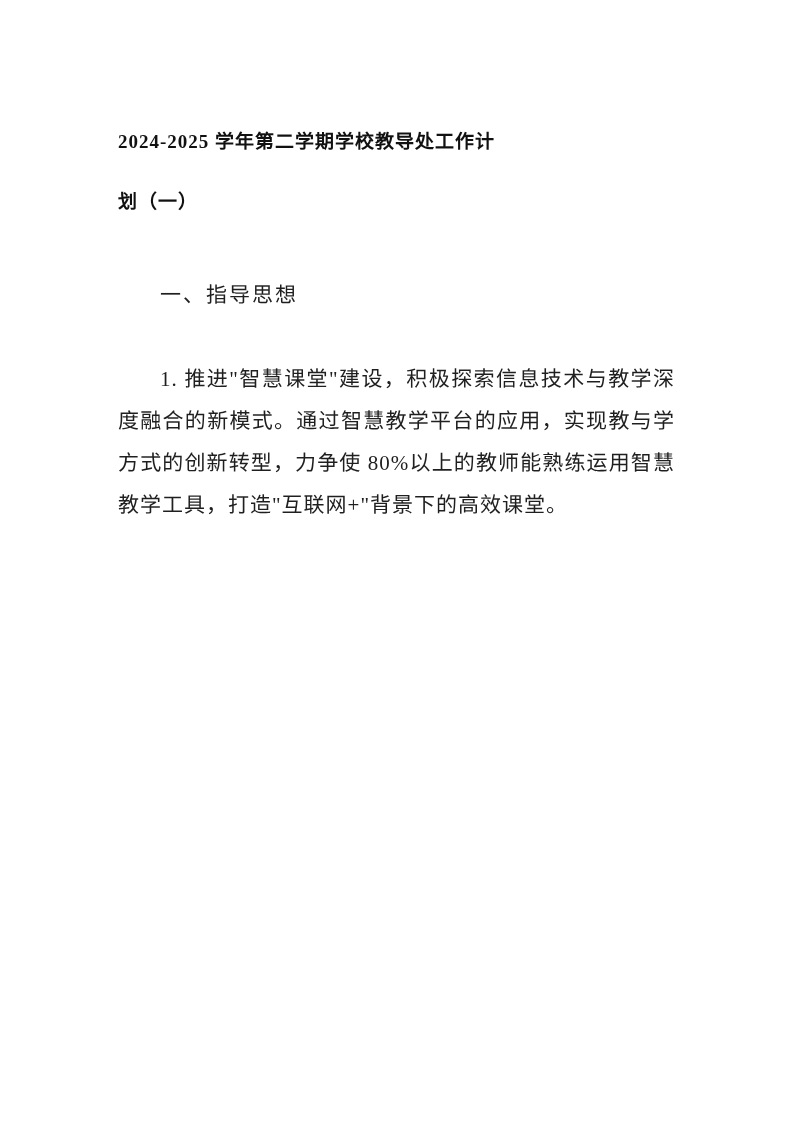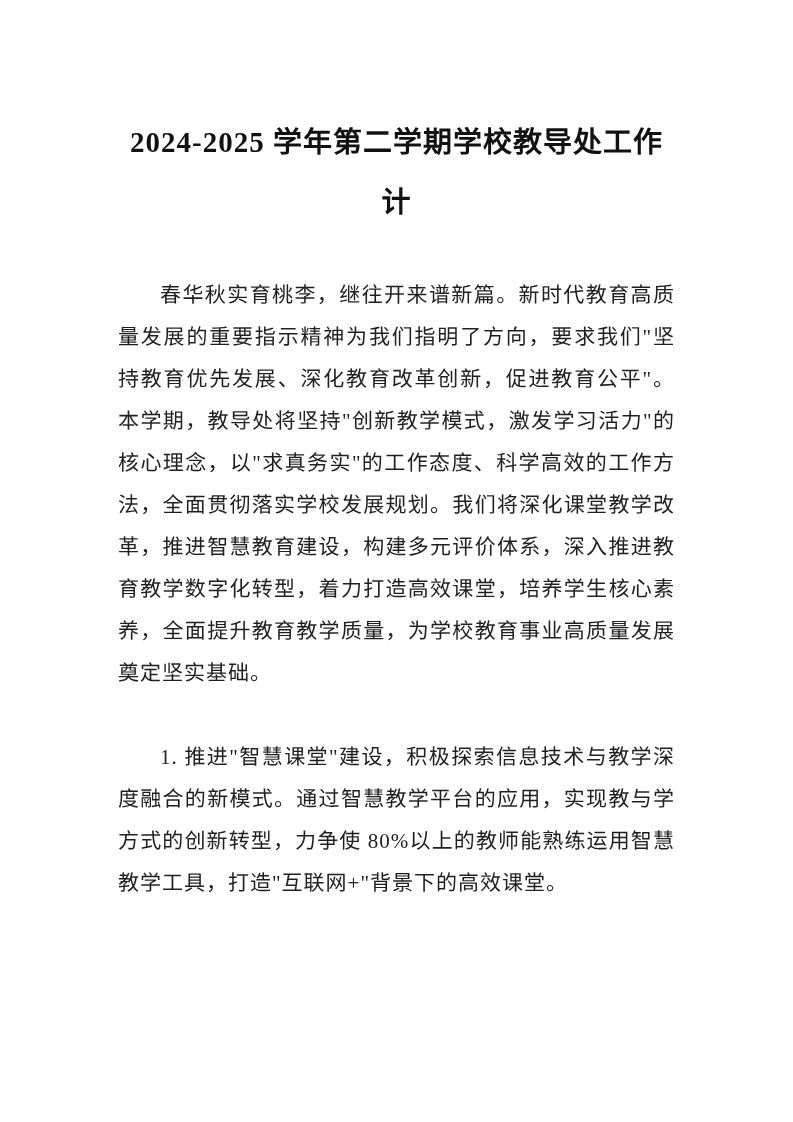--- a/index.html
+++ b/index.html
@@ -19,10 +19,10 @@
     color: #1f1f1f;
   }
   .doc-title {
-    font-size: 29px;
+    font-size: 19px;
     font-weight: bold;
     line-height: 60px;
-    text-align: center;
+    text-align: left;
     letter-spacing: 1px;
     color: #111111;
   }

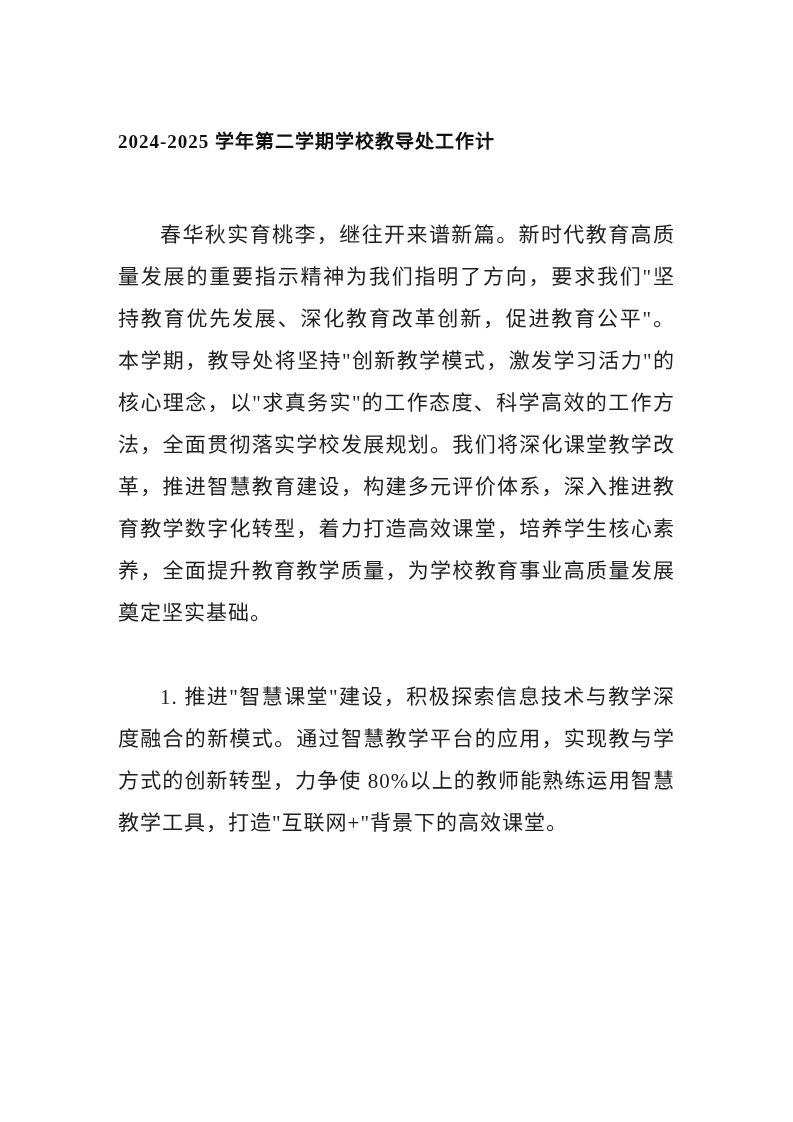--- a/index.html
+++ b/index.html
@@ -54,6 +54,7 @@
 
   <div class="doc-title">
     <div>2024-2025 学年第二学期学校教导处工作计</div>
+    <div>划（一）</div>
   </div>
 
   <div>

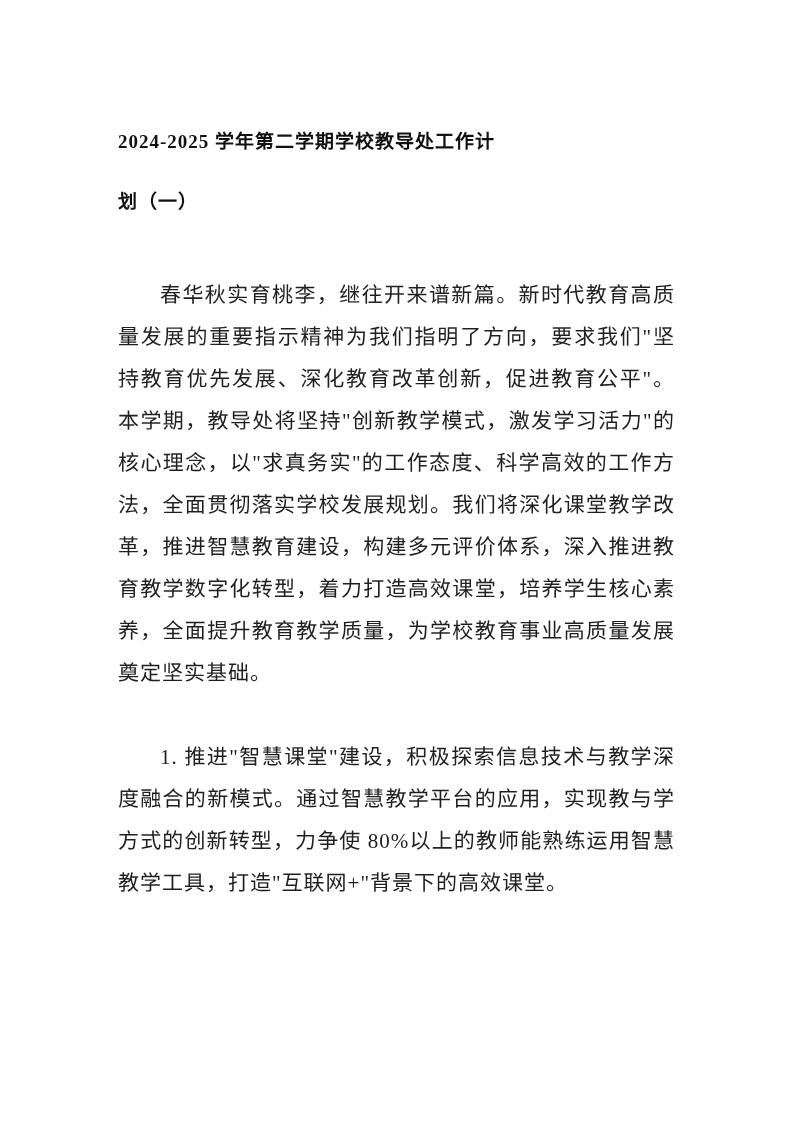--- a/index.html
+++ b/index.html
@@ -58,6 +58,7 @@
   </div>
 
   <div>
+    <div class="section-heading">一、指导思想</div>
     <p class="para">春华秋实育桃李，继往开来谱新篇。新时代教育高质量发展的重要指示精神为我们指明了方向，要求我们"坚持教育优先发展、深化教育改革创新，促进教育公平"。本学期，教导处将坚持"创新教学模式，激发学习活力"的核心理念，以"求真务实"的工作态度、科学高效的工作方法，全面贯彻落实学校发展规划。我们将深化课堂教学改革，推进智慧教育建设，构建多元评价体系，深入推进教育教学数字化转型，着力打造高效课堂，培养学生核心素养，全面提升教育教学质量，为学校教育事业高质量发展奠定坚实基础。</p>
   </div>
 

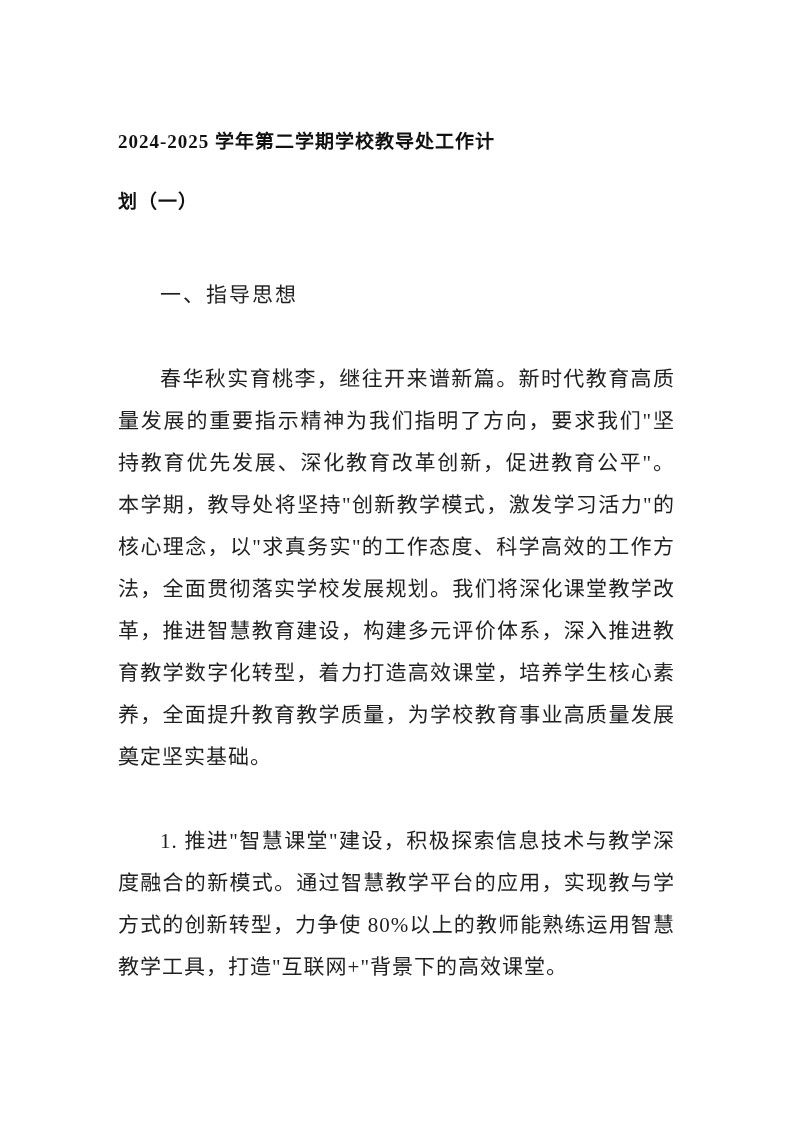--- a/index.html
+++ b/index.html
@@ -59,7 +59,6 @@
 
   <div>
     <div class="section-heading">一、指导思想</div>
-    <p class="para">春华秋实育桃李，继往开来谱新篇。新时代教育高质量发展的重要指示精神为我们指明了方向，要求我们"坚持教育优先发展、深化教育改革创新，促进教育公平"。本学期，教导处将坚持"创新教学模式，激发学习活力"的核心理念，以"求真务实"的工作态度、科学高效的工作方法，全面贯彻落实学校发展规划。我们将深化课堂教学改革，推进智慧教育建设，构建多元评价体系，深入推进教育教学数字化转型，着力打造高效课堂，培养学生核心素养，全面提升教育教学质量，为学校教育事业高质量发展奠定坚实基础。</p>
   </div>
 
   <div>

